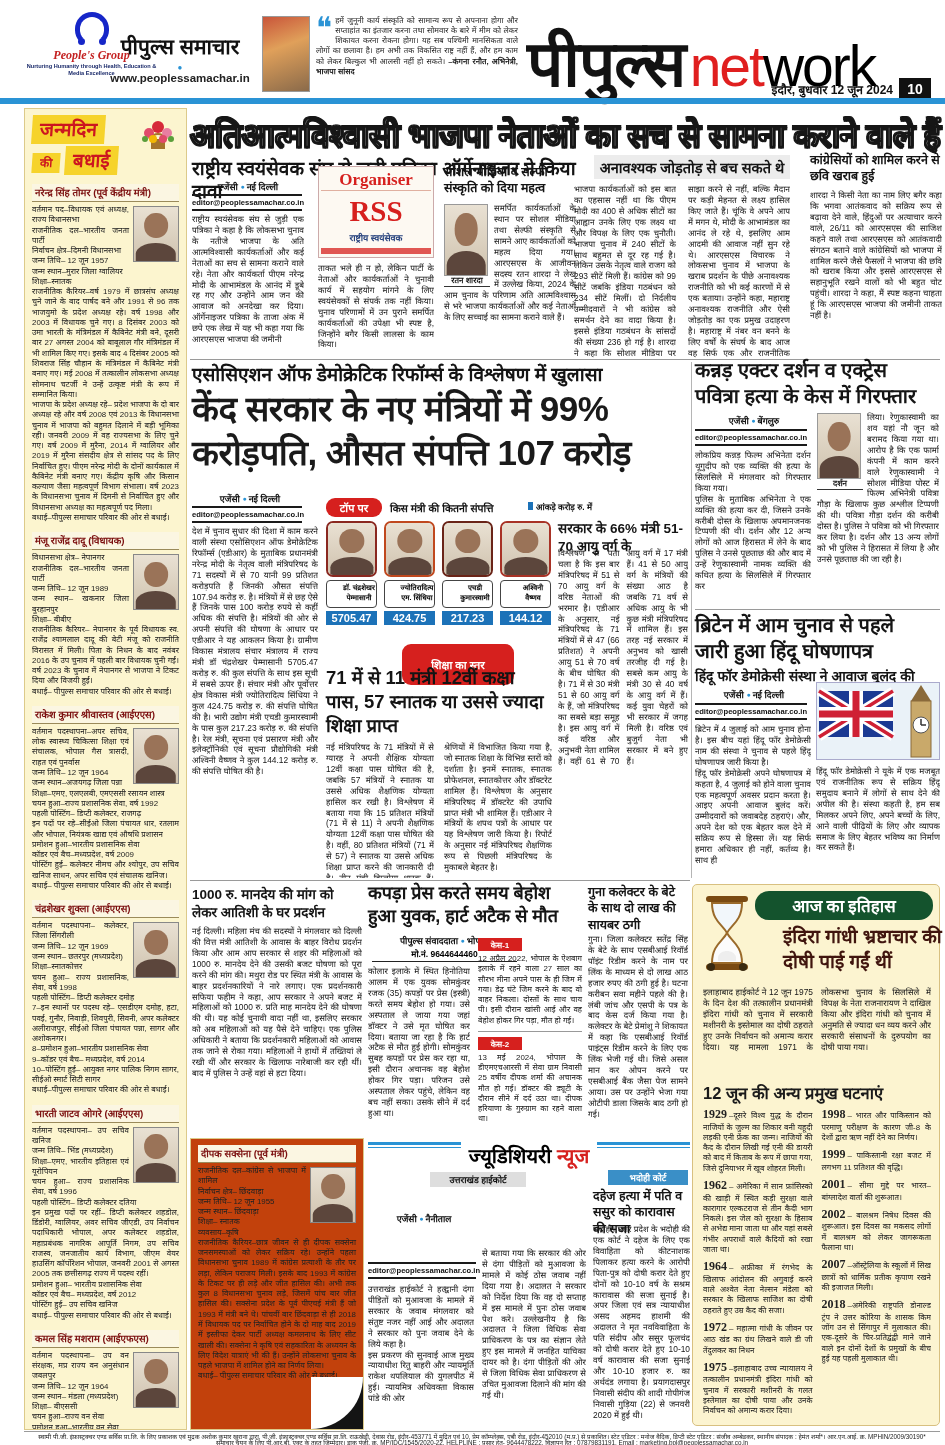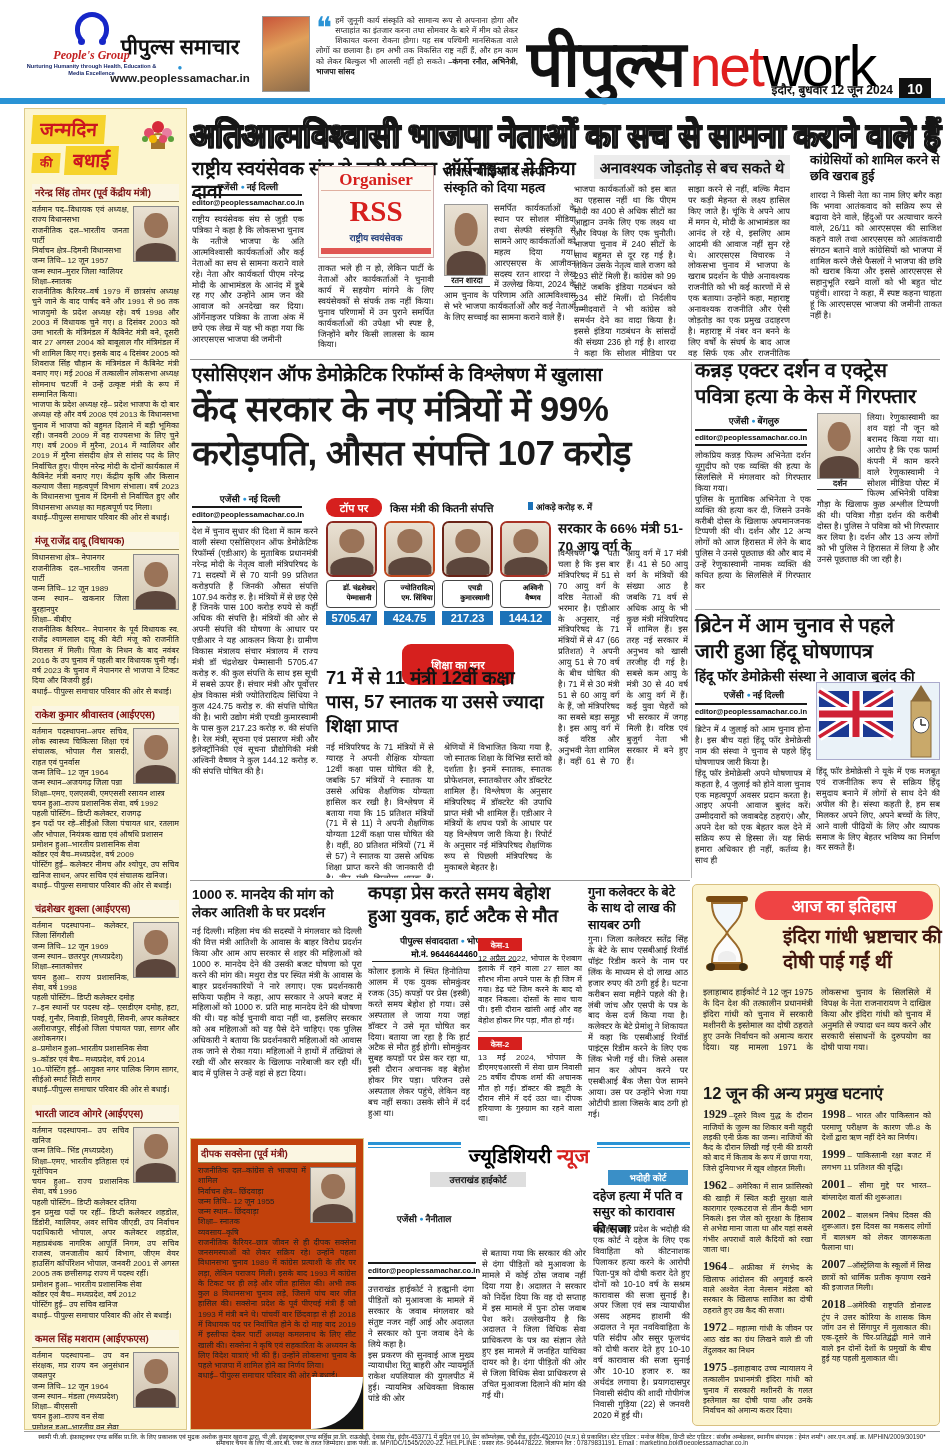--- a/index.html
+++ b/index.html
@@ -83,7 +83,7 @@
 
   
   .hist-box { background:#fcf4d0; border:1px solid #d8c080; border-radius:5px; }
-  .hist-head { position:absolute; background:#ef4444; color:#fff; font-weight:800; font-size:17px; text-align:center; border-radius:14px; padding:3px 0; }
+  .hist-head { position:absolute; background:#14532d; color:#fff; font-weight:800; font-size:17px; text-align:center; border-radius:14px; padding:3px 0;font-family:Liberation Serif, serif; }
   .hist-hl { font-size:19px; font-weight:800; color:#40150e; line-height:1.3; }
   .hist-sub { font-size:16.5px; font-weight:800; color:#1a1a1a; }
   .hist-ev { break-inside:avoid; margin-bottom:4px; font-size:7.9px; line-height:1.3; text-align:justify; color:#222; }

